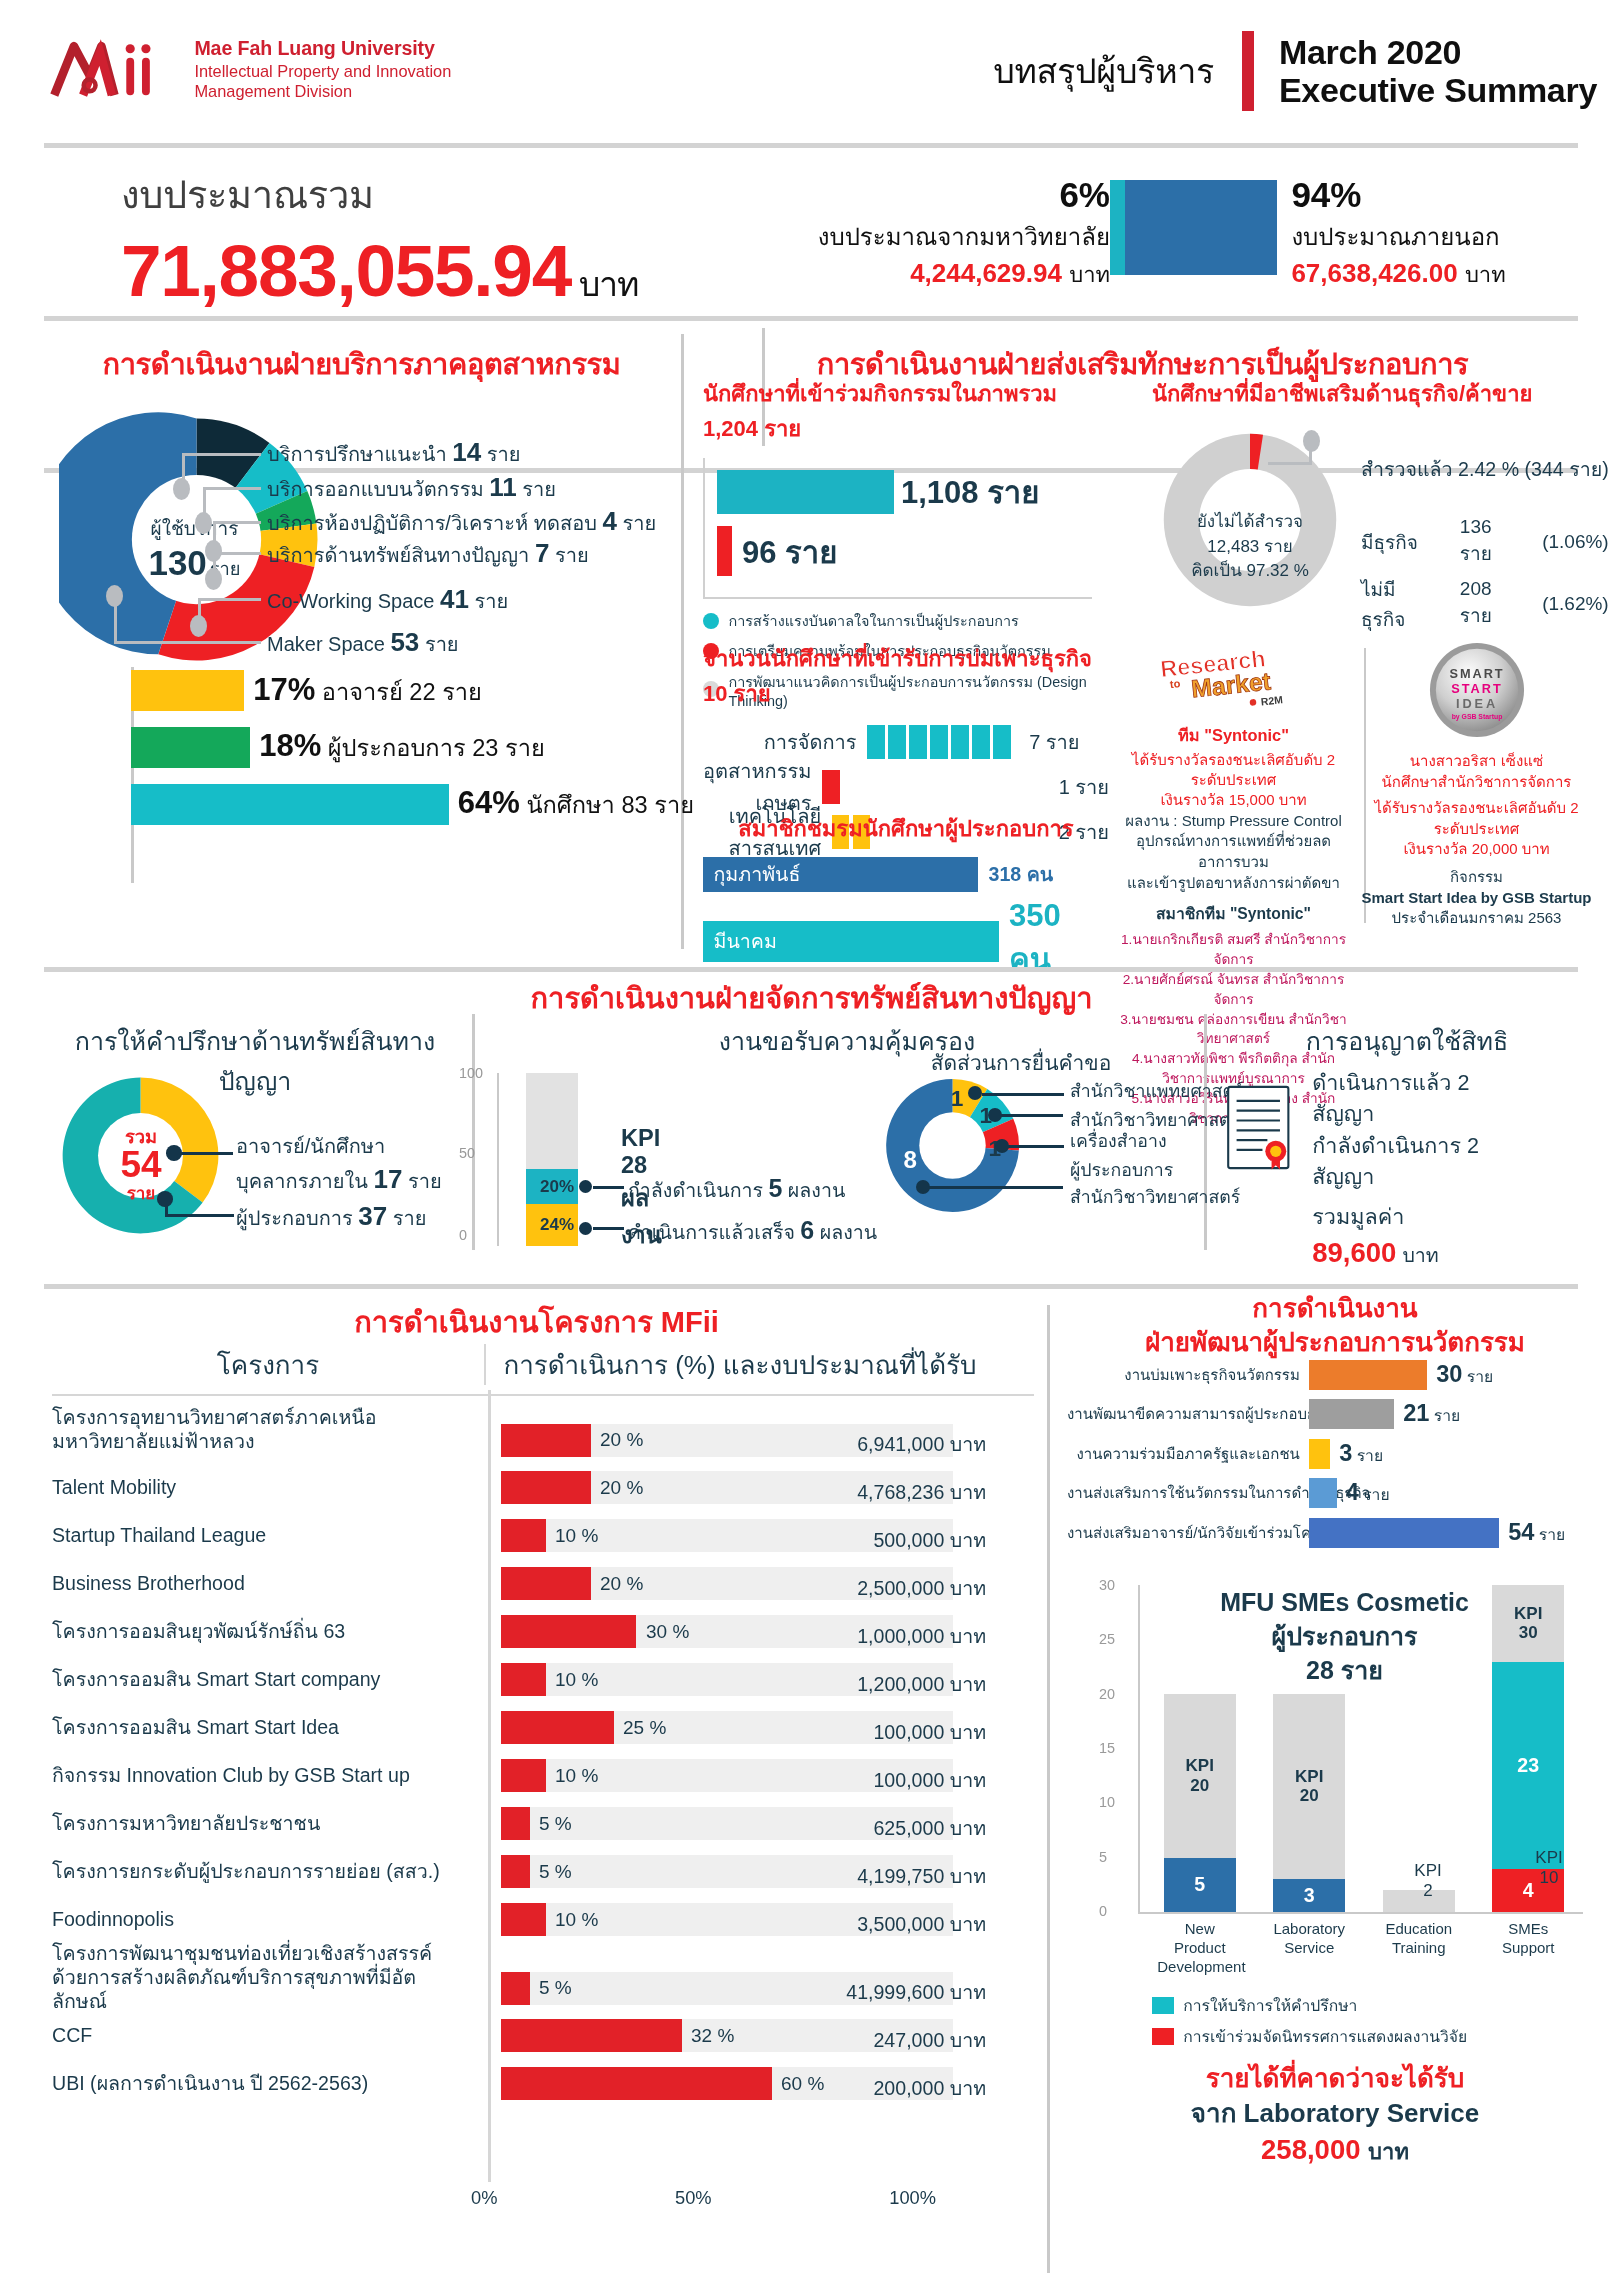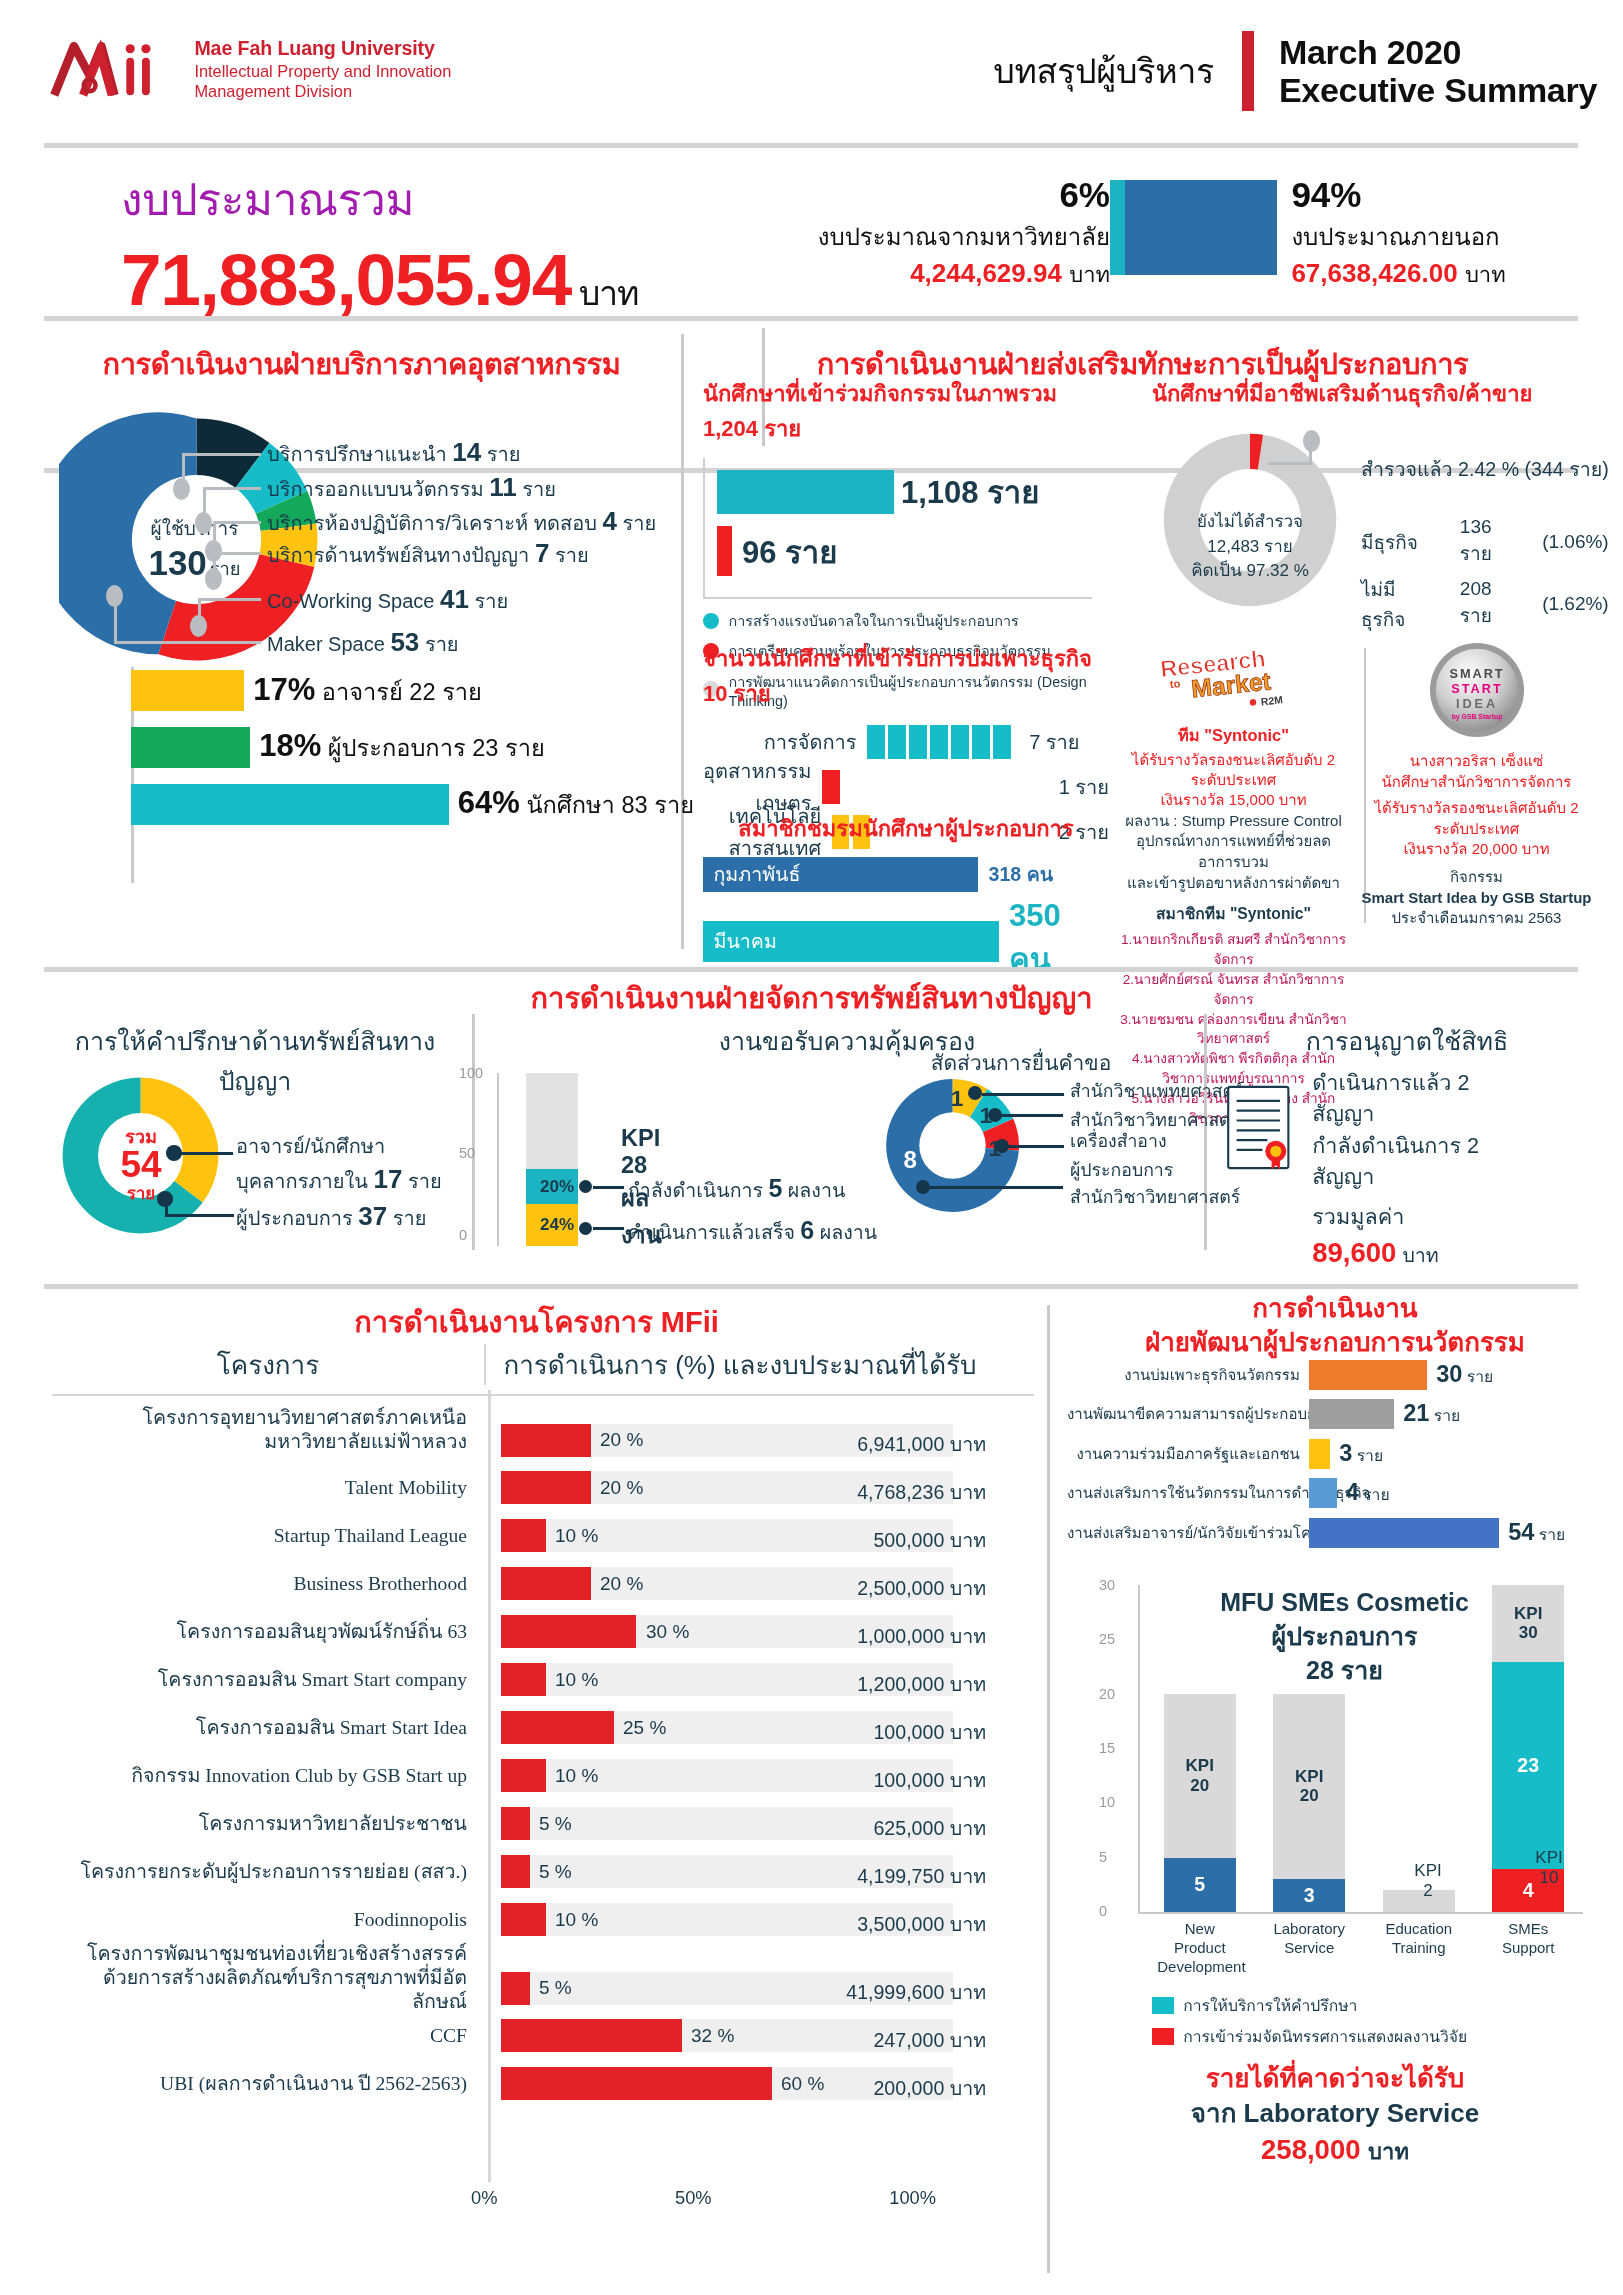--- a/index.html
+++ b/index.html
@@ -33,7 +33,7 @@
   
   .budget { position:absolute; left:0; top:157px; width:1623px; height:151px; }
   .b-left { position:absolute; left:121px; top:6.5px; }
-  .b-left .lab { font-size:44px; color:#a21caf; letter-spacing:-0.3px; }
+  .b-left .lab { font-size:38px; color:#404040; letter-spacing:-0.3px; }
   .b-left .amt { font-size:73px; font-weight:bold; color:#ee2024; letter-spacing:-1.3px; line-height:1.25;}
   .b-left .amt .unit { font-size:34px; font-weight:normal; color:#111; margin-left:7.9px;}
 

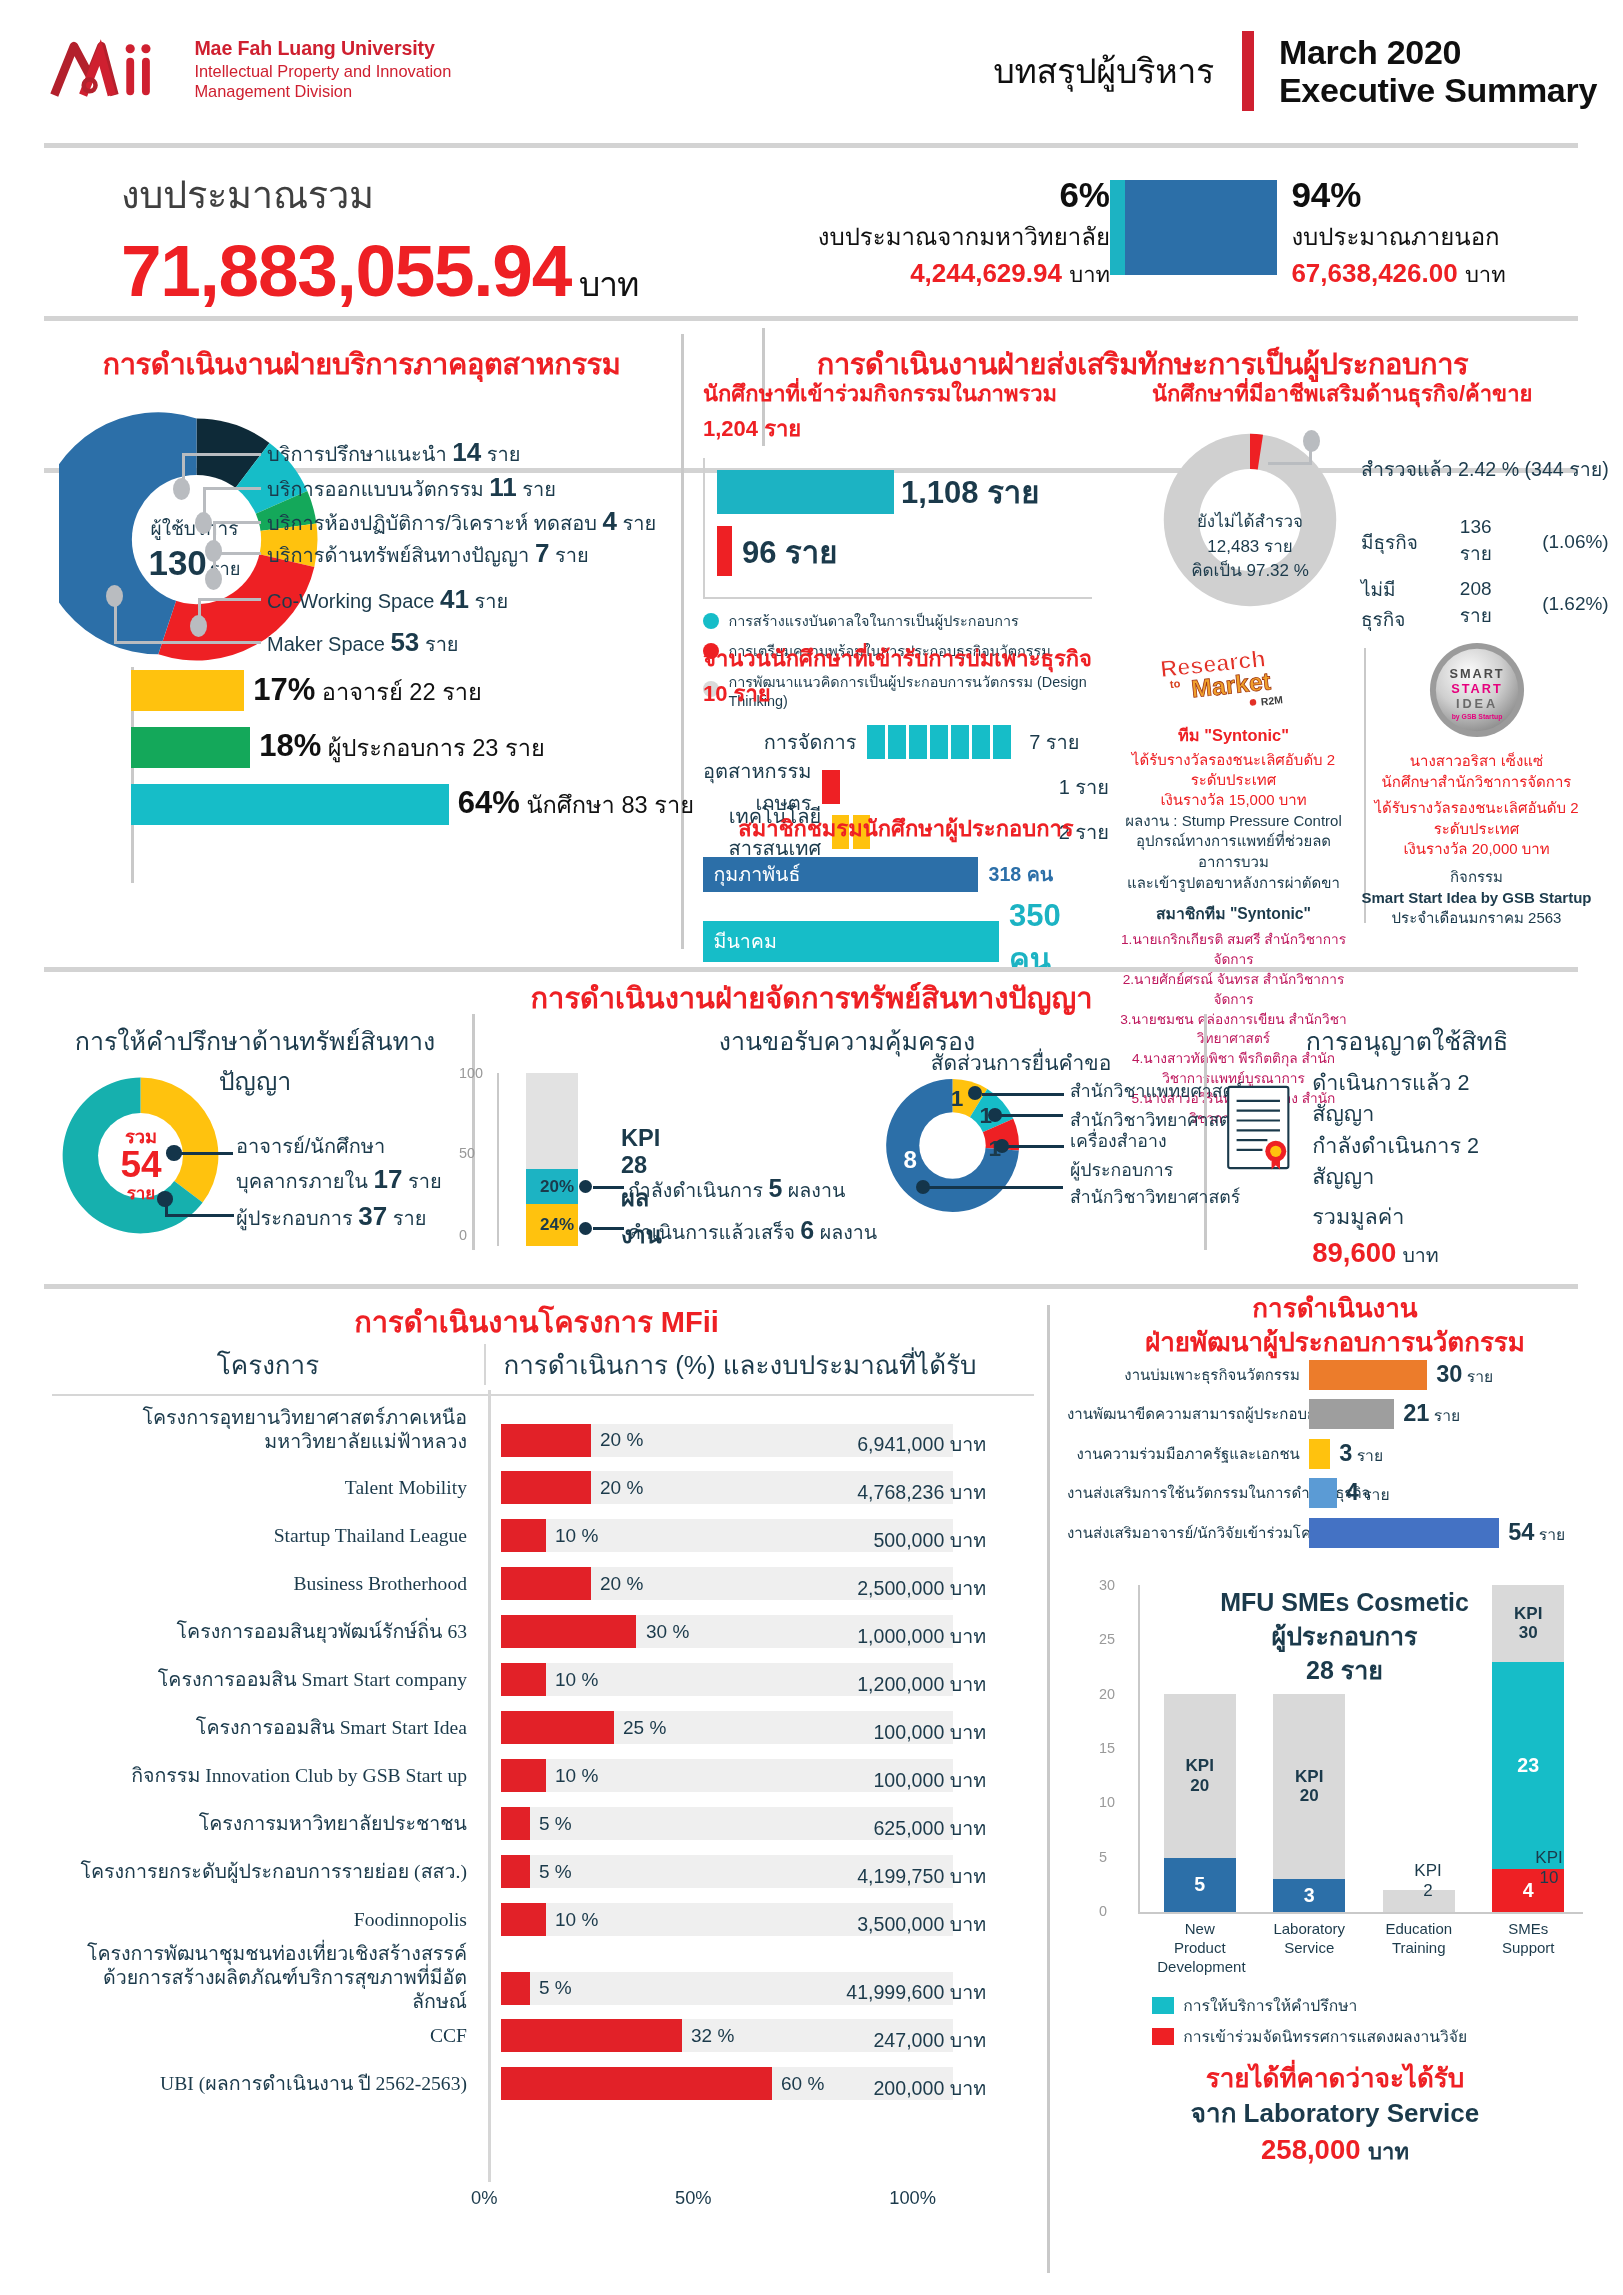--- a/index.html
+++ b/index.html
@@ -164,7 +164,7 @@
   .thead .c1 { width:432px; text-align:center; font-size:26px; color:#1b3a4b;}
   .thead .c2 { width:510px; text-align:center; font-size:26px; color:#1b3a4b; border-left:2.6px solid #d6d6d6;}
   .trow { display:flex; align-items:center; height:48px; }
-  .trow .c1 { width:432px; text-align:right; padding-right:17px; font-size:19.6px; color:#1b3a4b; line-height:1.22;font-family:Liberation Serif, serif;}
+  .trow .c1 { width:432px; text-align:left; padding-right:17px; font-size:19.6px; color:#1b3a4b; line-height:1.22;}
   .trow .c2 { width:510px; position:relative; height:48px; }
   .pbar-track { position:absolute; left:17px; top:7.2px; width:452px; height:33px; background:#efefef;}
   .pbar { position:absolute; left:17px; top:7.2px; height:33px; background:#e22128;}

